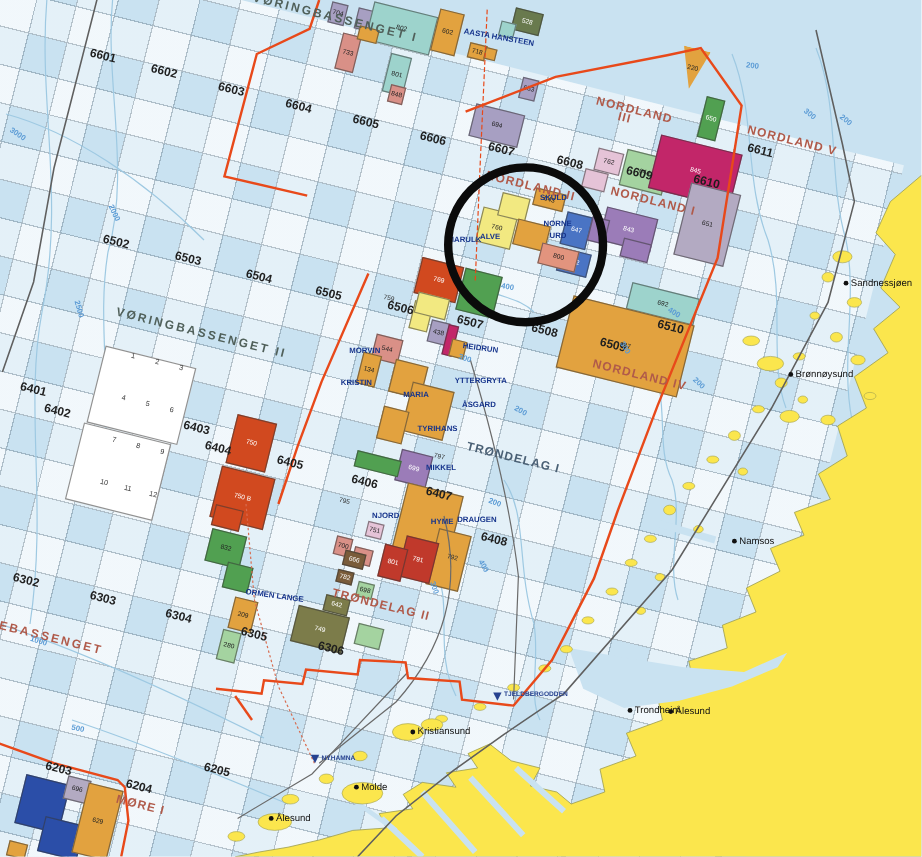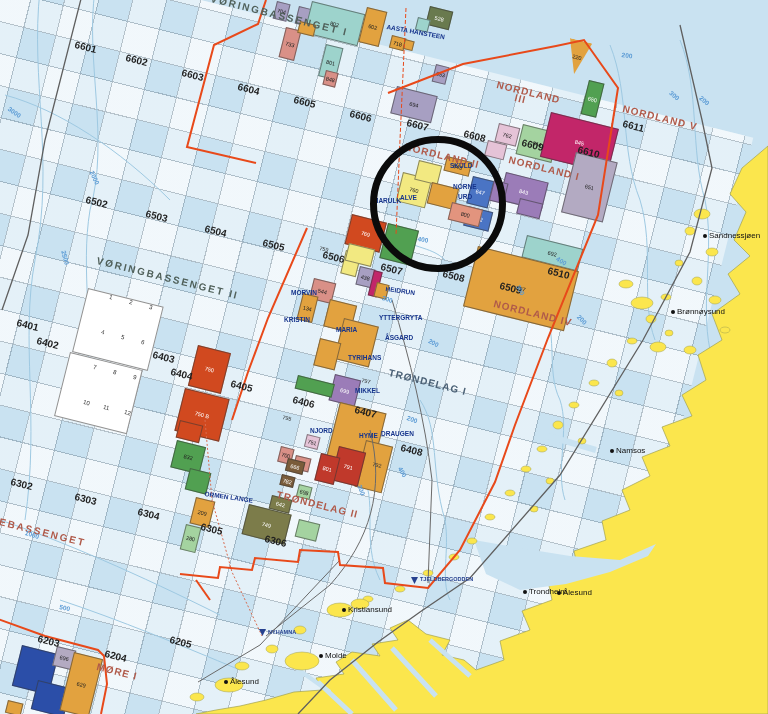--- a/index.html
+++ b/index.html
@@ -421,7 +421,7 @@
         <i class="dot"></i>
         <span>Sandnessjøen</span>
       </div>
-      <div class="lab cty" style="position: absolute; left: 671px; top: 308px;">
+      <div class="lab cty" style="position: absolute; left: 657px; top: 308px;">
         <i class="dot"></i>
         <span>Brønnøysund</span>
       </div>

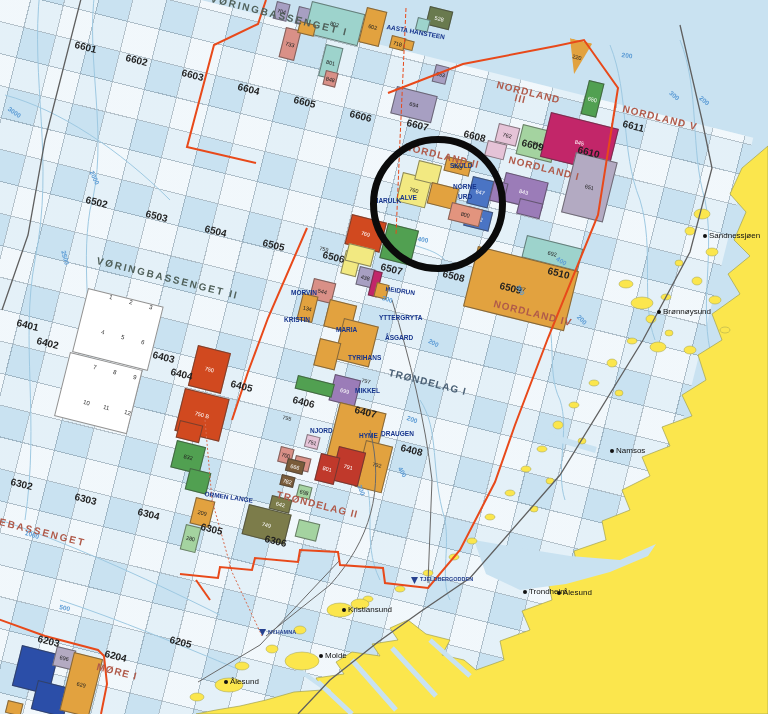--- a/index.html
+++ b/index.html
@@ -441,7 +441,7 @@
         <i class="dot"></i>
         <span>Kristiansund</span>
       </div>
-      <div class="lab cty" style="position: absolute; left: 295px; top: 652px; margin-left: 24px;">
+      <div class="lab cty" style="position: absolute; left: 295px; top: 652px;">
         <i class="dot"></i>
         <span>Molde</span>
       </div>

